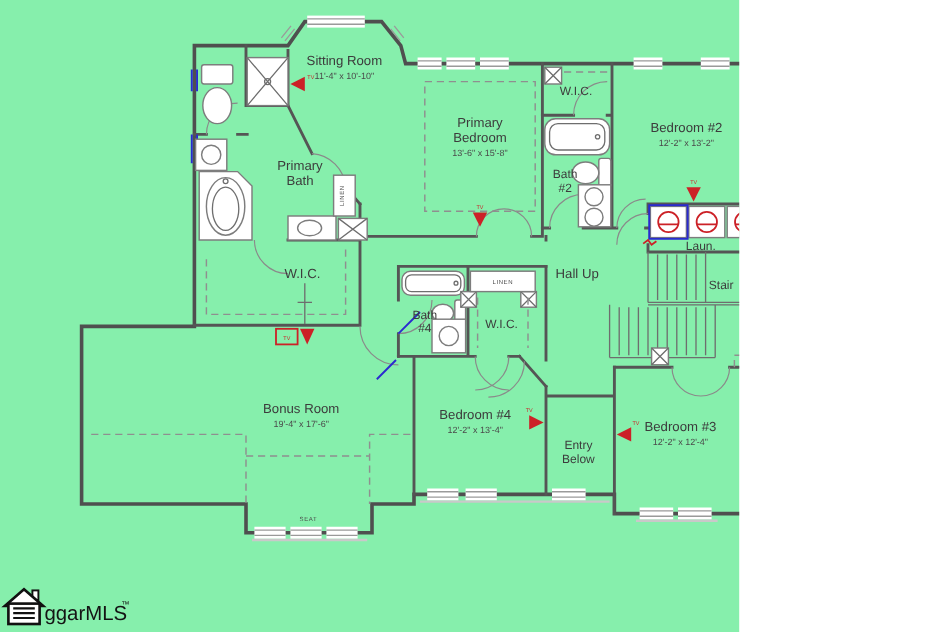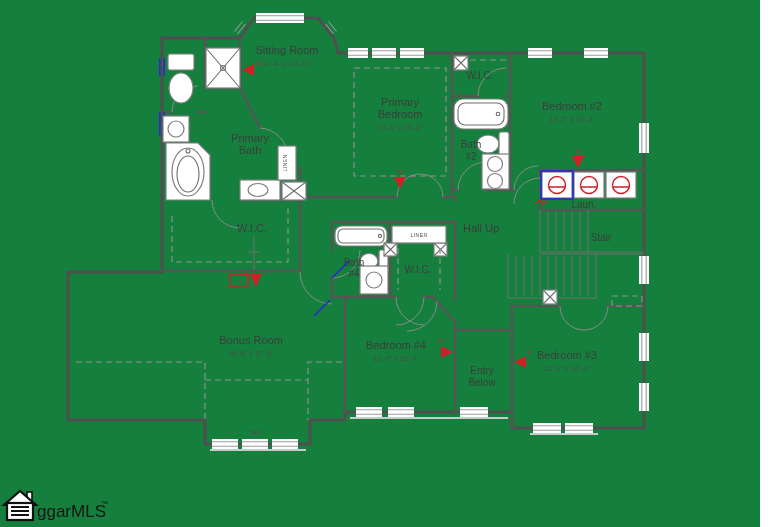--- a/index.html
+++ b/index.html
@@ -3,7 +3,7 @@
 <meta charset="utf-8">
 <style>
   html,body{margin:0;padding:0;background:#ffffff;}
-  .canvas{position:relative;width:760px;height:527px;background:#15803d;overflow:hidden;
+  .canvas{position:relative;width:616px;height:527px;background:#86efac;overflow:hidden;
           font-family:"Liberation Sans","DejaVu Sans",sans-serif;}
   svg{position:absolute;left:0;top:0;}
   .w    {stroke:#4f4f4f;stroke-width:3;fill:none;stroke-linejoin:miter;stroke-linecap:square;}

